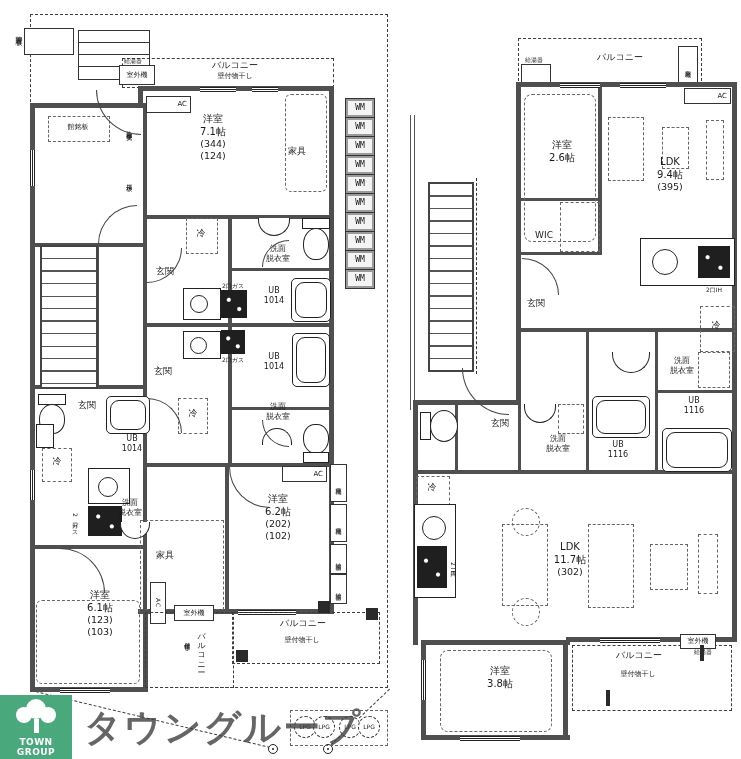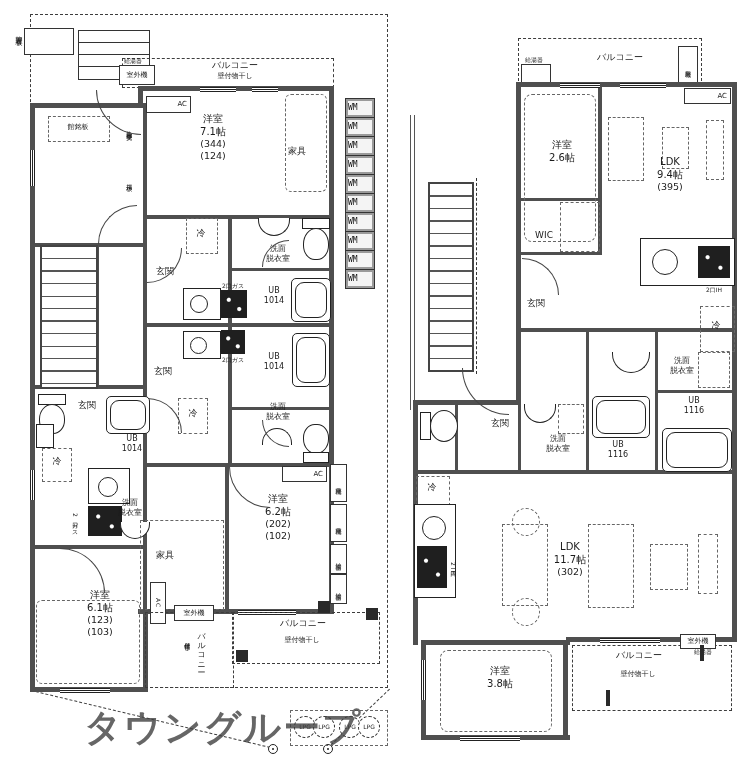--- a/index.html
+++ b/index.html
@@ -30,7 +30,7 @@
   .aTL{border-left:1.1px solid #444;border-top:1.1px solid #444;border-top-left-radius:100%}
   .winH{position:absolute;height:5px;background:linear-gradient(to bottom,#222 0 1px,#fff 1px 2px,#222 2px 3px,#fff 3px 4px,#222 4px 5px)}
   .winV{position:absolute;width:5px;background:linear-gradient(to right,#222 0 1px,#fff 1px 2px,#222 2px 3px,#fff 3px 4px,#222 4px 5px)}
-  .wm{position:absolute;width:24px;height:14px;border:2px solid #9a9a9a;outline:1px solid #333;background:#f4f4f4;font:8px/14px "DejaVu Sans Mono",monospace;text-align:left;color:#111}
+  .wm{position:absolute;width:24px;height:14px;border:2px solid #9a9a9a;outline:1px solid #333;background:#f4f4f4;font:8px/14px "DejaVu Sans Mono",monospace;text-align:center;color:#111}
   .pin{position:absolute;width:8px;height:8px;border:1.2px solid #222;border-radius:50%;background:#fff}
   .pin i{position:absolute;left:2.5px;top:2.5px;width:2px;height:2px;background:#222;border-radius:50%}
   .dark{position:absolute;background:#2a2a2a}

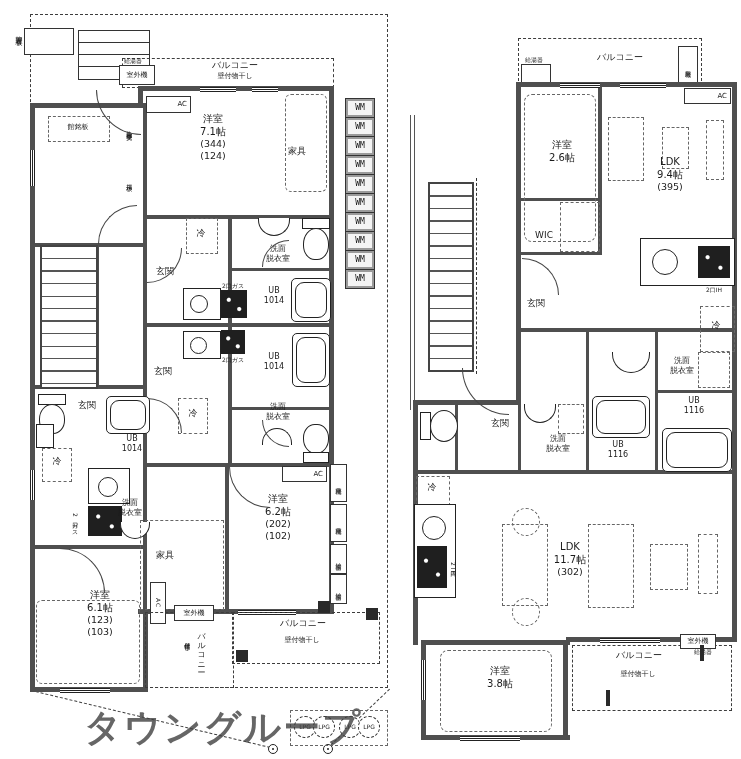--- a/index.html
+++ b/index.html
@@ -351,6 +351,13 @@
   <div class="dark" style="left:606px;top:690px;width:4px;height:16px"></div>
   <div class="dark" style="left:700px;top:645px;width:4px;height:16px"></div>
 
+  <div id="logo-square" style="background:#4aa97c">
+    <div class="treec" style="left:26px;top:4px;width:20px;height:20px"></div>
+    <div class="treec" style="left:16px;top:12px;width:16px;height:16px"></div>
+    <div class="treec" style="left:40px;top:12px;width:16px;height:16px"></div>
+    <div class="abs" style="left:34px;top:24px;width:5px;height:14px;background:#fff"></div>
+    <div class="abs" style="left:0;top:42px;width:72px;text-align:center;font:bold 9px 'DejaVu Sans',sans-serif;color:#fff;letter-spacing:.5px">TOWN GROUP</div>
+  </div>
   <div id="brandname" style="color:#404040">タウングループ</div>
 
 </div>

